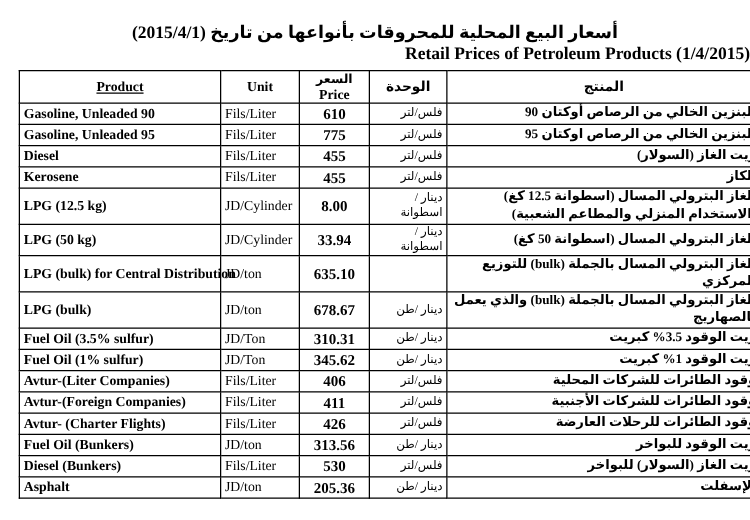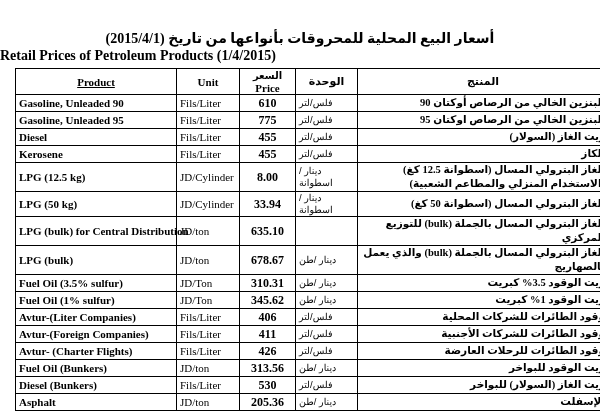--- a/index.html
+++ b/index.html
@@ -8,7 +8,7 @@
     font-family:"Liberation Serif","DejaVu Serif",serif;color:#000;
   }
   .title-ar{
-    padding-top:30px;text-align:center;font-weight:bold;font-size:14px;
+    padding-top:18px;text-align:center;font-weight:bold;font-size:14px;
     font-family:"Liberation Serif","DejaVu Sans",serif;
   }
   .title-en{

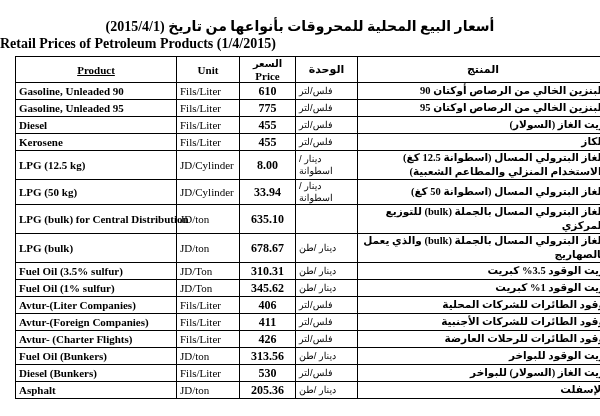--- a/index.html
+++ b/index.html
@@ -12,7 +12,7 @@
     font-family:"Liberation Serif","DejaVu Sans",serif;
   }
   .title-en{
-    text-align:left;font-weight:bold;font-size:14px;margin-top:1px;margin-bottom:4px;
+    text-align:right;font-weight:bold;font-size:14px;margin-top:1px;margin-bottom:4px;
   }
   table.prices{
     margin-left:15px;width:570px;border-collapse:collapse;table-layout:fixed;

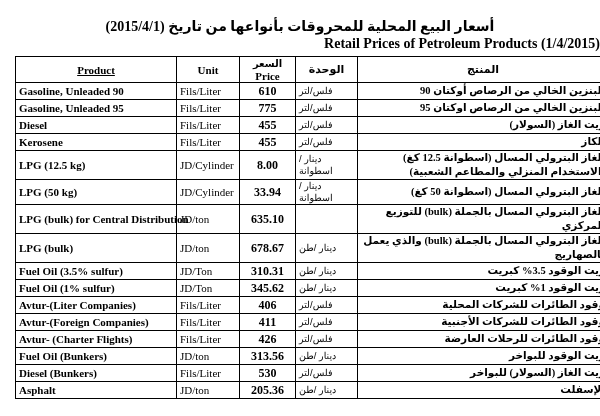--- a/index.html
+++ b/index.html
@@ -40,8 +40,8 @@
   .td-unit-en{font-size:11px;line-height:13px;}
   .td-price{font-size:12px;font-weight:bold;text-align:center;line-height:13px;margin-top:32px;}
   .td-unit-ar{
-    font-size:9.5px;text-align:left;line-height:12px;
-    font-family:Liberation Sans, sans-serif;
+    font-size:9.5px;text-align:right;line-height:12px;
+    font-family:Liberation Serif, serif;
   }
   .td-product-ar{
     font-size:10.5px;font-weight:bold;text-align:right;padding-right:12px;line-height:14px;

